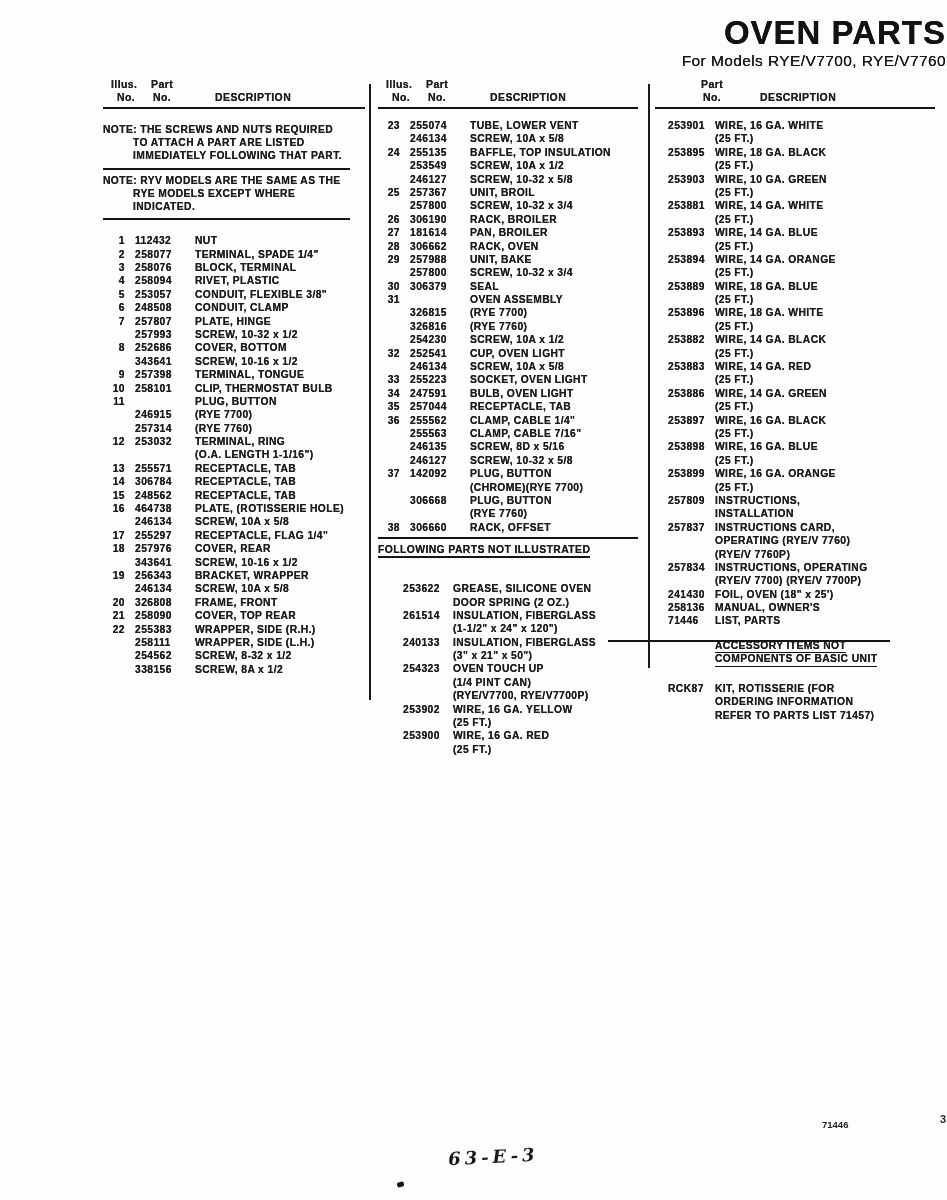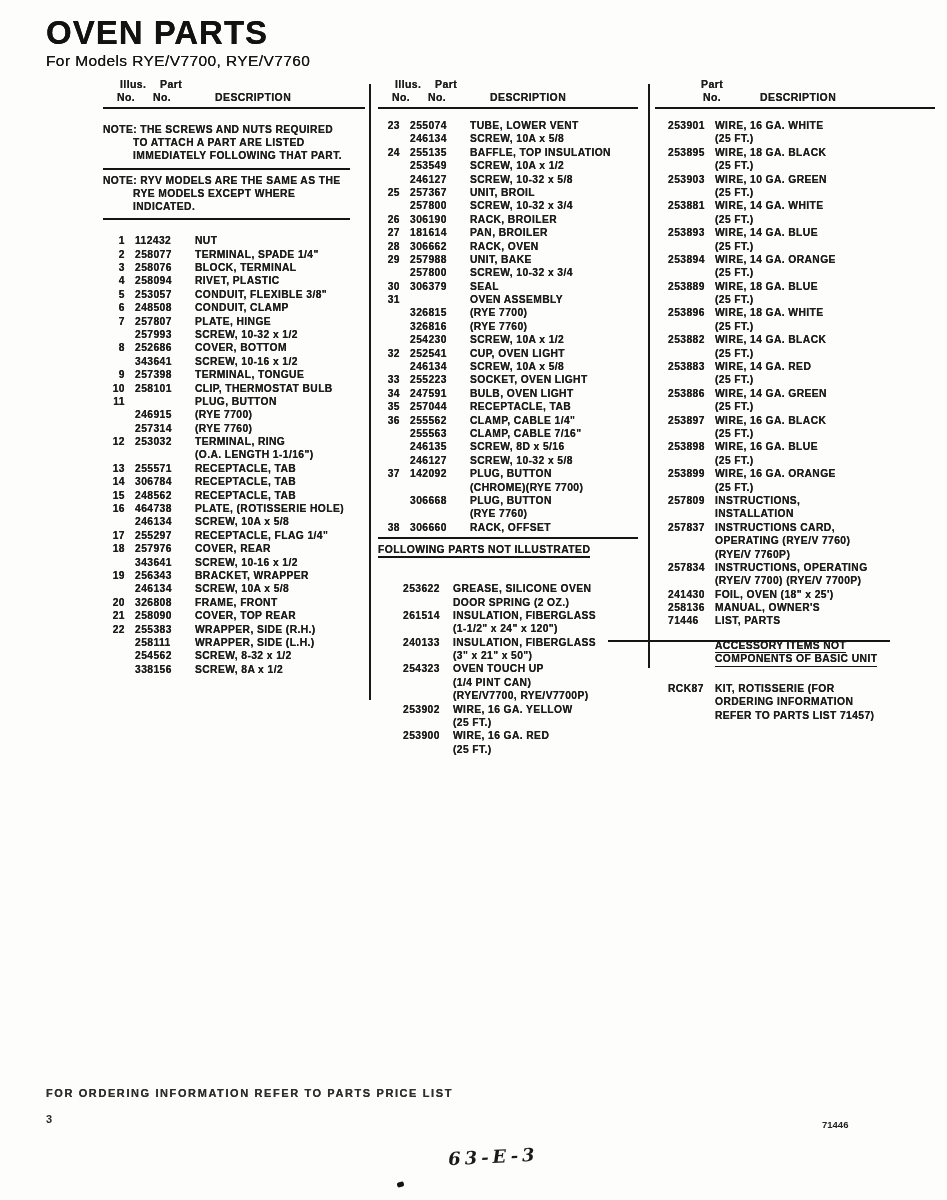--- a/index.html
+++ b/index.html
@@ -14,7 +14,7 @@
   .sheet { position:absolute; inset:0; }
 
   
-  .center-wrap { position:absolute; left:46px; width:900px; text-align:left; }
+  .center-wrap { position:absolute; left:46px; width:900px; text-align:right; }
   .title { top:14px; font-size:33px; font-weight:bold; letter-spacing:1px; color:#121212; text-shadow:0 0 .6px #121212; }
   .subtitle { top:52px; font-size:15.5px; font-weight:normal; letter-spacing:.4px; color:#161616; text-shadow:0 0 .4px #161616; }
 

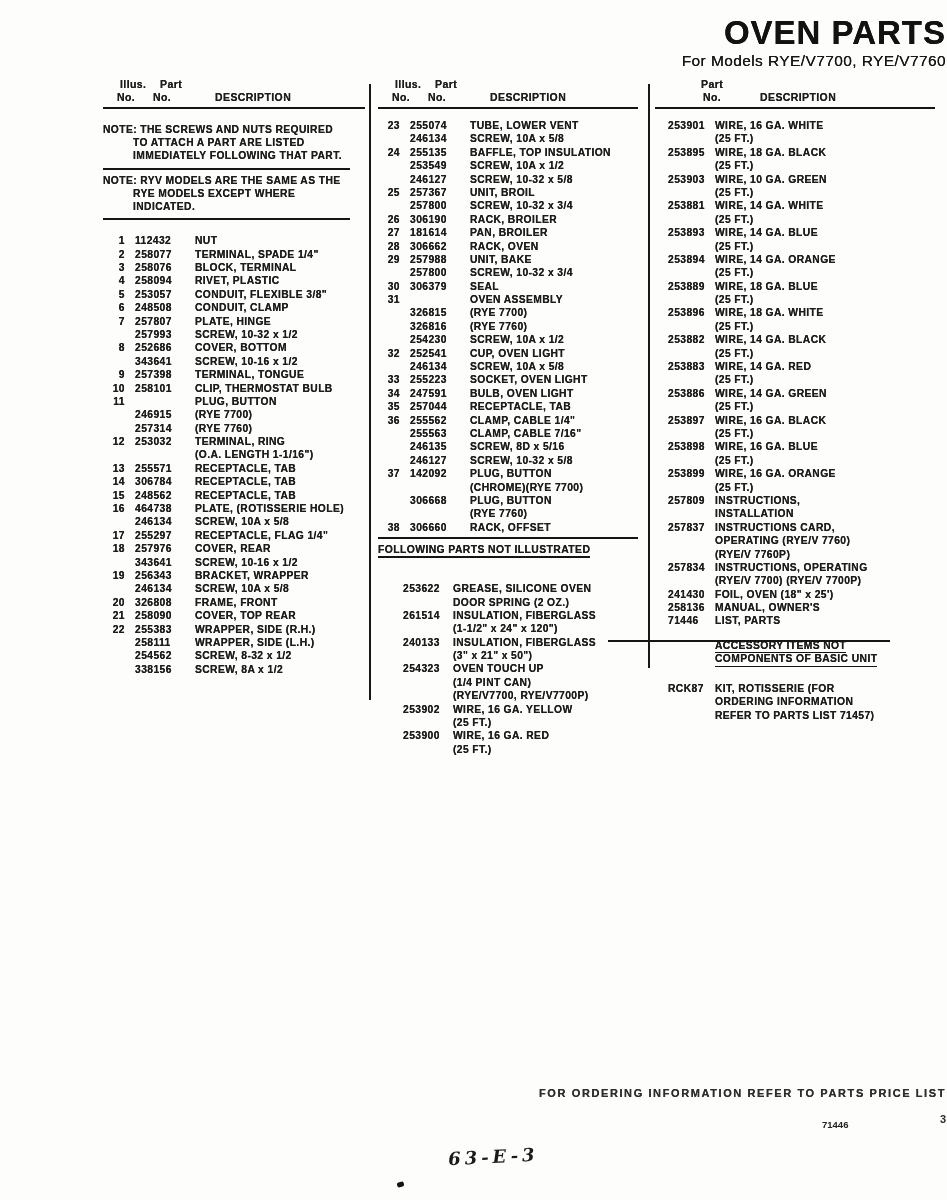--- a/index.html
+++ b/index.html
@@ -26,7 +26,7 @@
 
   .col-head { border-bottom:2.2px solid #151515; padding-bottom:3px; font-size:10.5px; }
   .ch-l1, .ch-l2 { height:13px; line-height:13px; display:flex; white-space:nowrap; }
-  .col1 .ch-illus, .col2 .ch-illus { margin-left:17px; width:40px; }
+  .col1 .ch-illus, .col2 .ch-illus { margin-left:8px; width:40px; }
   .col1 .ch-no1,  .col2 .ch-no1  { margin-left:14px; width:36px; }
   .col1 .ch-no2,  .col2 .ch-no2  { width:62px; }
   .col3 .ch-part { margin-left:46px; }

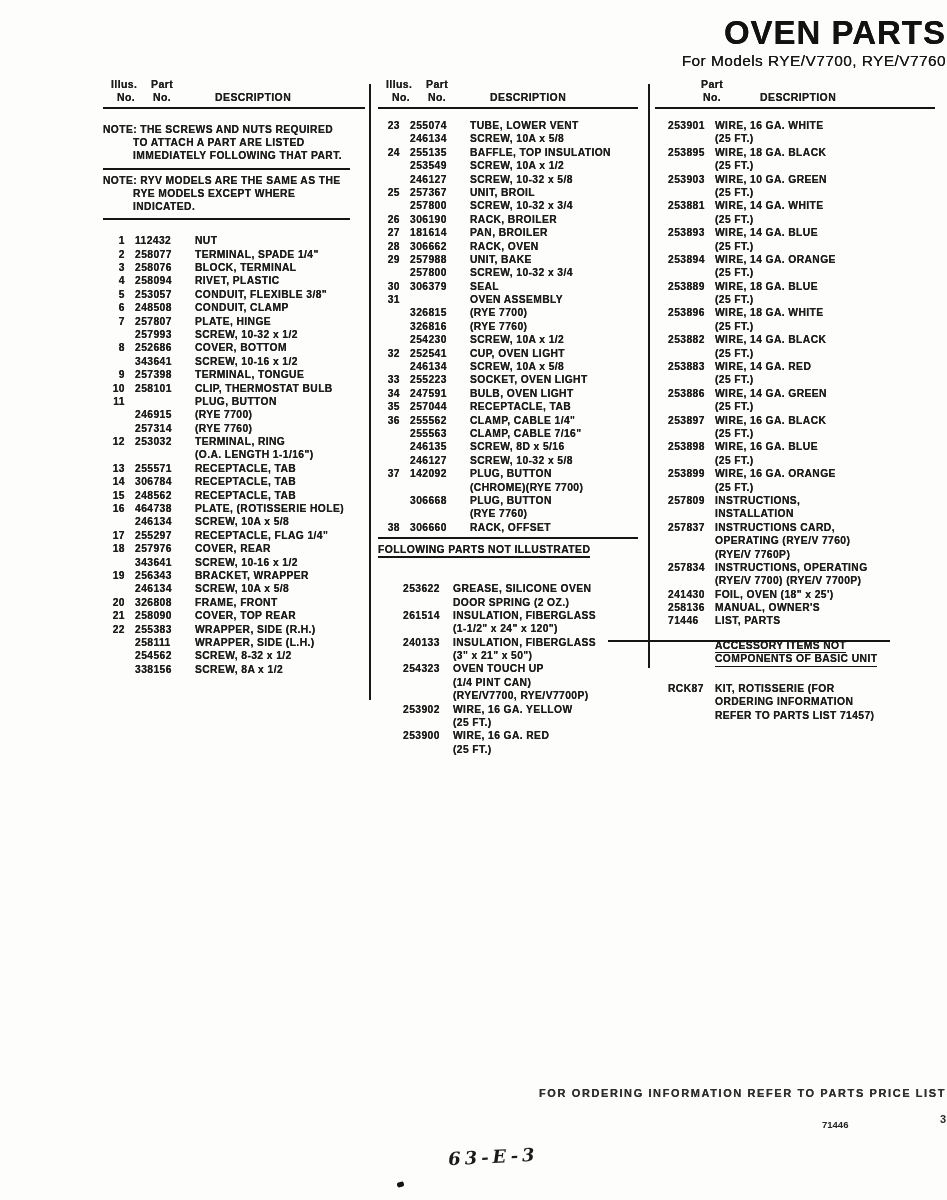--- a/index.html
+++ b/index.html
@@ -695,7 +695,6 @@
   <div class="vline vline1"></div>
   <div class="vline vline2"></div>
 
-  <div class="center-wrap footer-line">FOR ORDERING INFORMATION REFER TO PARTS PRICE LIST</div>
   <div class="center-wrap page-number">3</div>
   <div class="doc-number">71446</div>
   <div class="handwriting">63-E-3</div>

